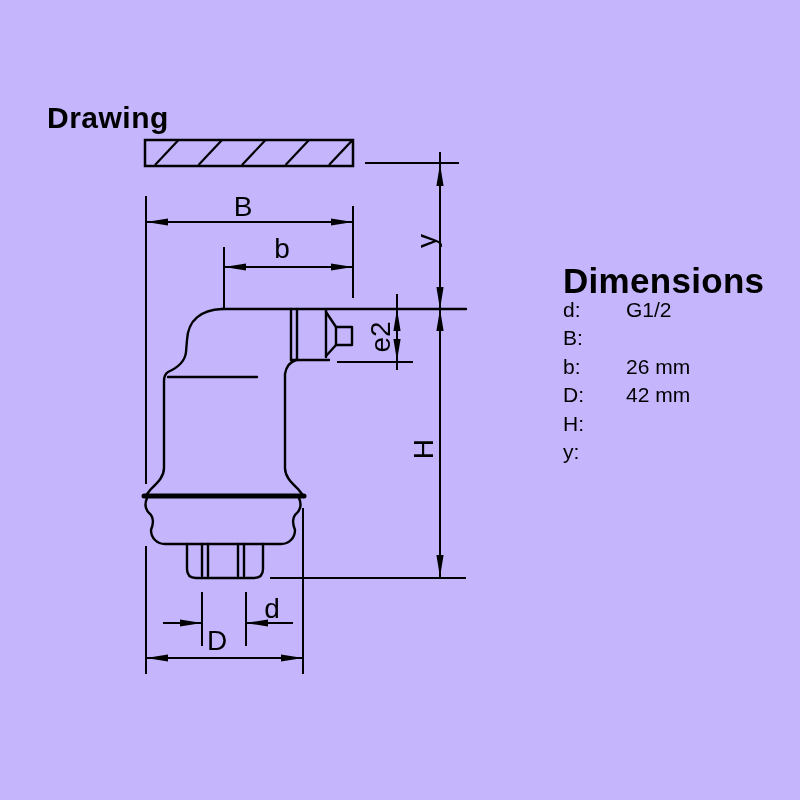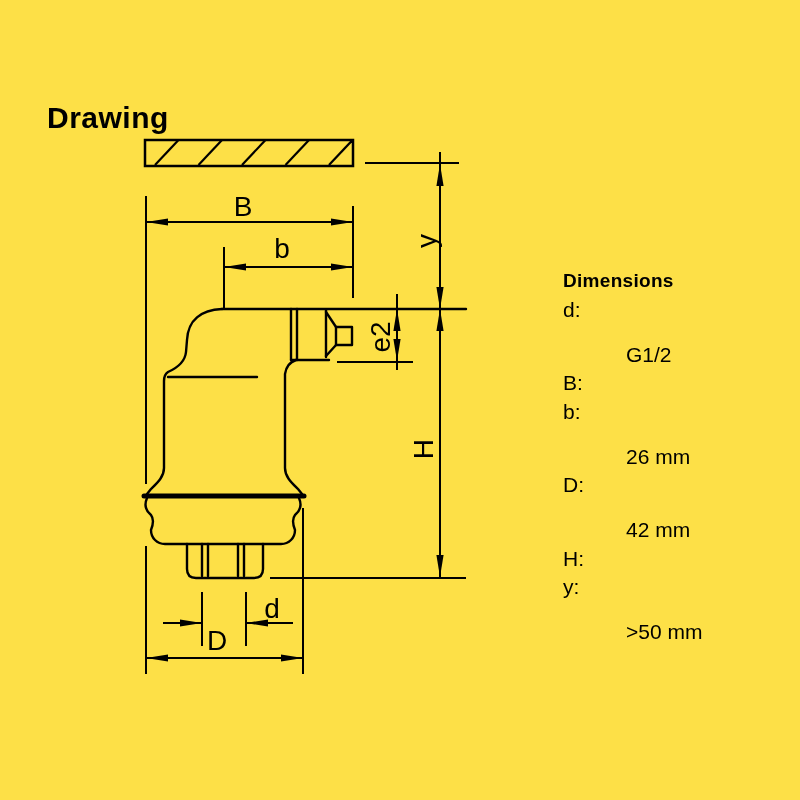--- a/index.html
+++ b/index.html
@@ -3,7 +3,7 @@
 <meta charset="utf-8">
 <style>
   html,body{margin:0;padding:0;background:#ffffff;}
-  .page{position:relative;width:800px;height:800px;background:#fde047;
+  .page{position:relative;width:800px;height:800px;background:#c4b5fd;
         font-family:"Liberation Sans", sans-serif;color:#000;overflow:hidden;}
   .drawing-title{position:absolute;left:47px;top:103px;font-size:30px;
         font-weight:bold;line-height:30px;letter-spacing:0.5px;}

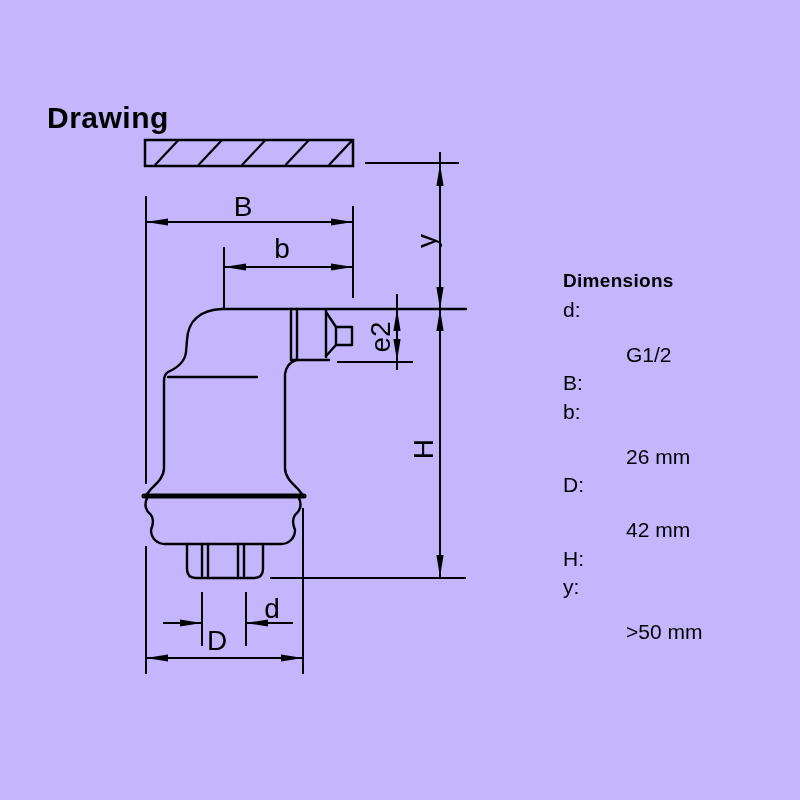--- a/index.html
+++ b/index.html
@@ -9,7 +9,7 @@
         font-weight:bold;line-height:30px;letter-spacing:0.5px;}
   .tech-svg{position:absolute;left:0;top:0;}
   .dims-panel{position:absolute;left:563px;top:266px;width:235px;}
-  .dims-heading{font-size:19px;font-weight:bold;line-height:30px;letter-spacing:0.3px;}
+  .dims-heading{font-size:35px;font-weight:bold;line-height:30px;letter-spacing:0.3px;}
   .dims-rows{margin-top:0px;}
   .dims-row{display:flex;font-size:21px;line-height:28.4px;}
   .dims-row .dl{width:63px;}

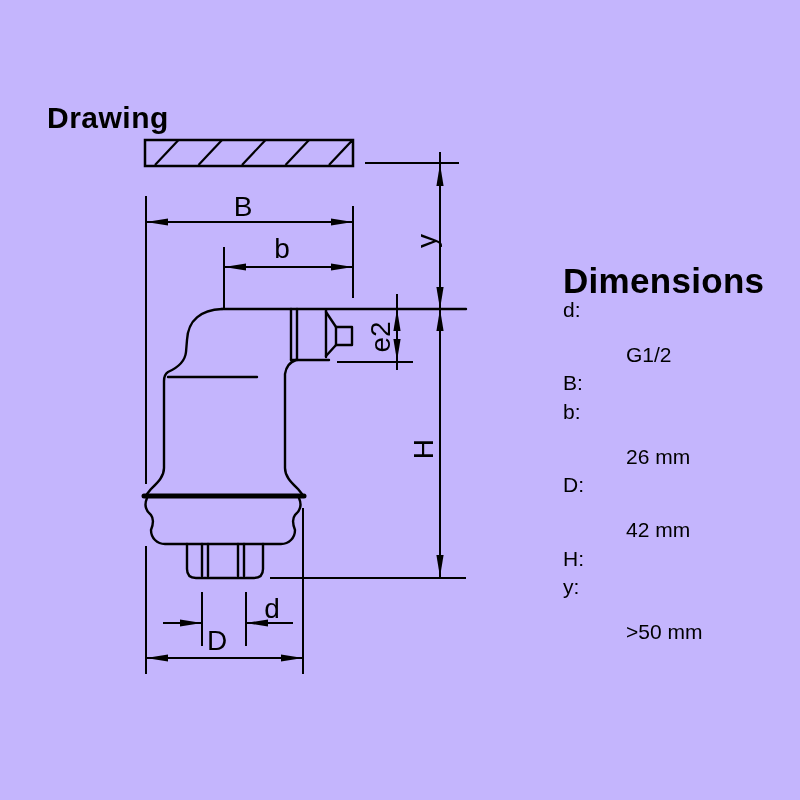--- a/index.html
+++ b/index.html
@@ -13,7 +13,7 @@
   .dims-rows{margin-top:0px;}
   .dims-row{display:flex;font-size:21px;line-height:28.4px;}
   .dims-row .dl{width:63px;}
-  .dims-row .dv{flex:1;margin-top:45px;}
+  .dims-row .dv{flex:1;}
   svg text{font-family:"Liberation Sans", sans-serif;font-size:28px;fill:#000;}
 </style>
 </head>

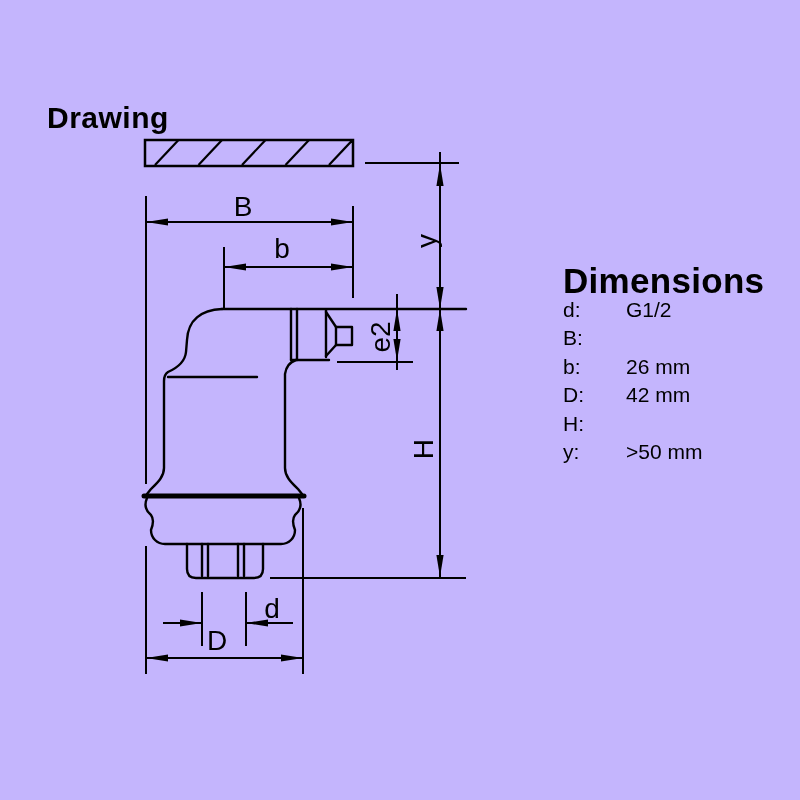--- a/index.html
+++ b/index.html
@@ -148,7 +148,6 @@
       </div>
       <div class="dims-row">
         <span class="dl">y:</span>
-        <span class="dv">&gt;50 mm</span>
       </div>
     </div>
   </div>

